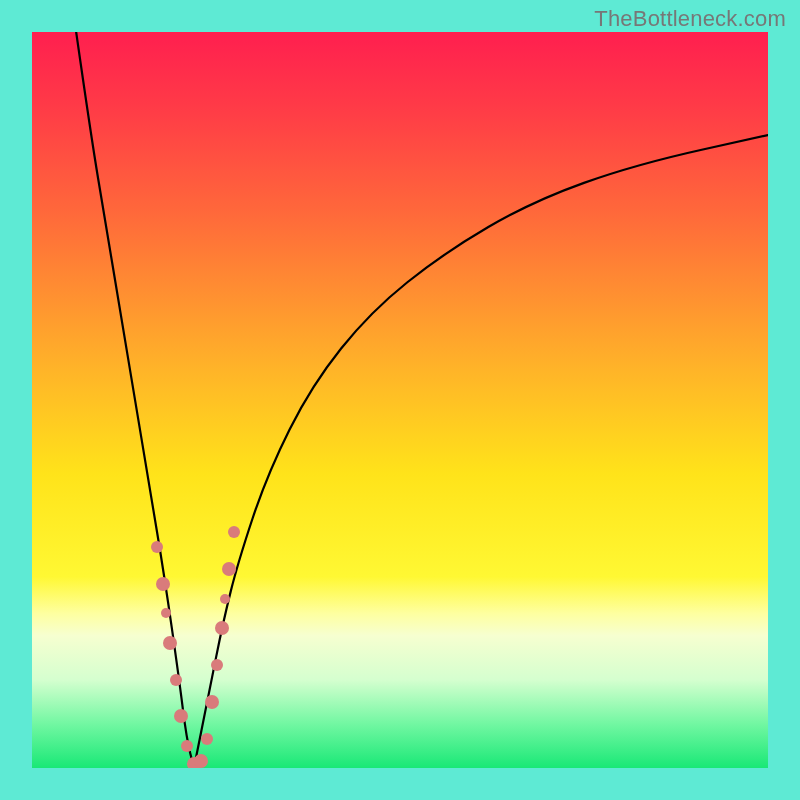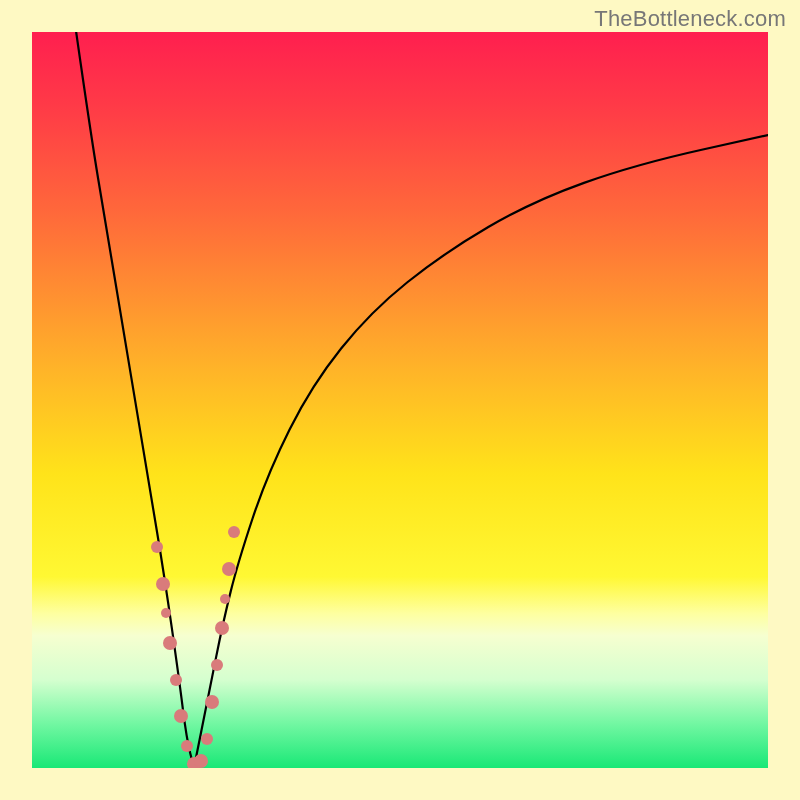--- a/index.html
+++ b/index.html
@@ -16,7 +16,7 @@
     top: 0; left: 0;
     width: 800px;
     height: 800px;
-    background: #fef9c3;
+    background: #5eead4;
   }
   .plot {
     position: absolute;

